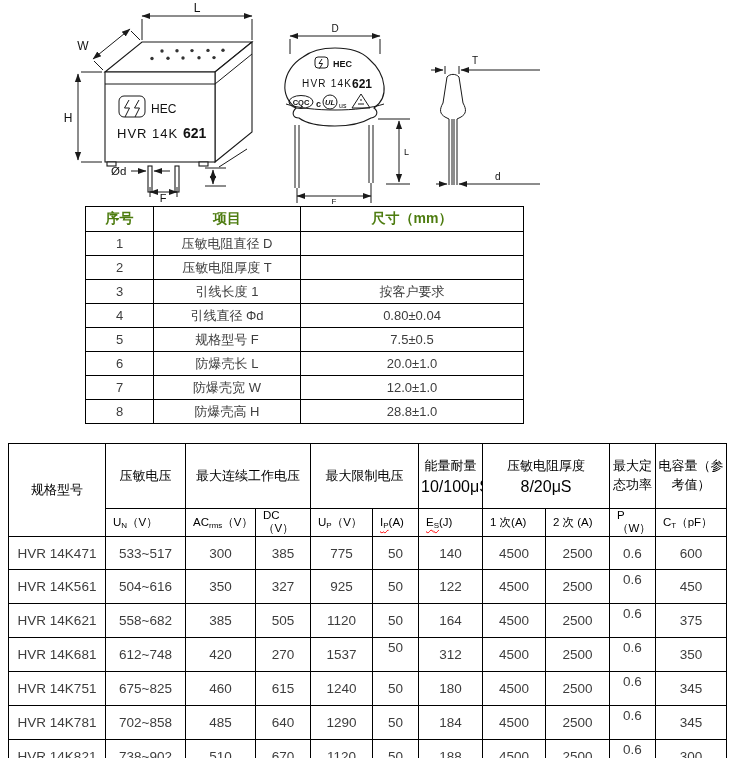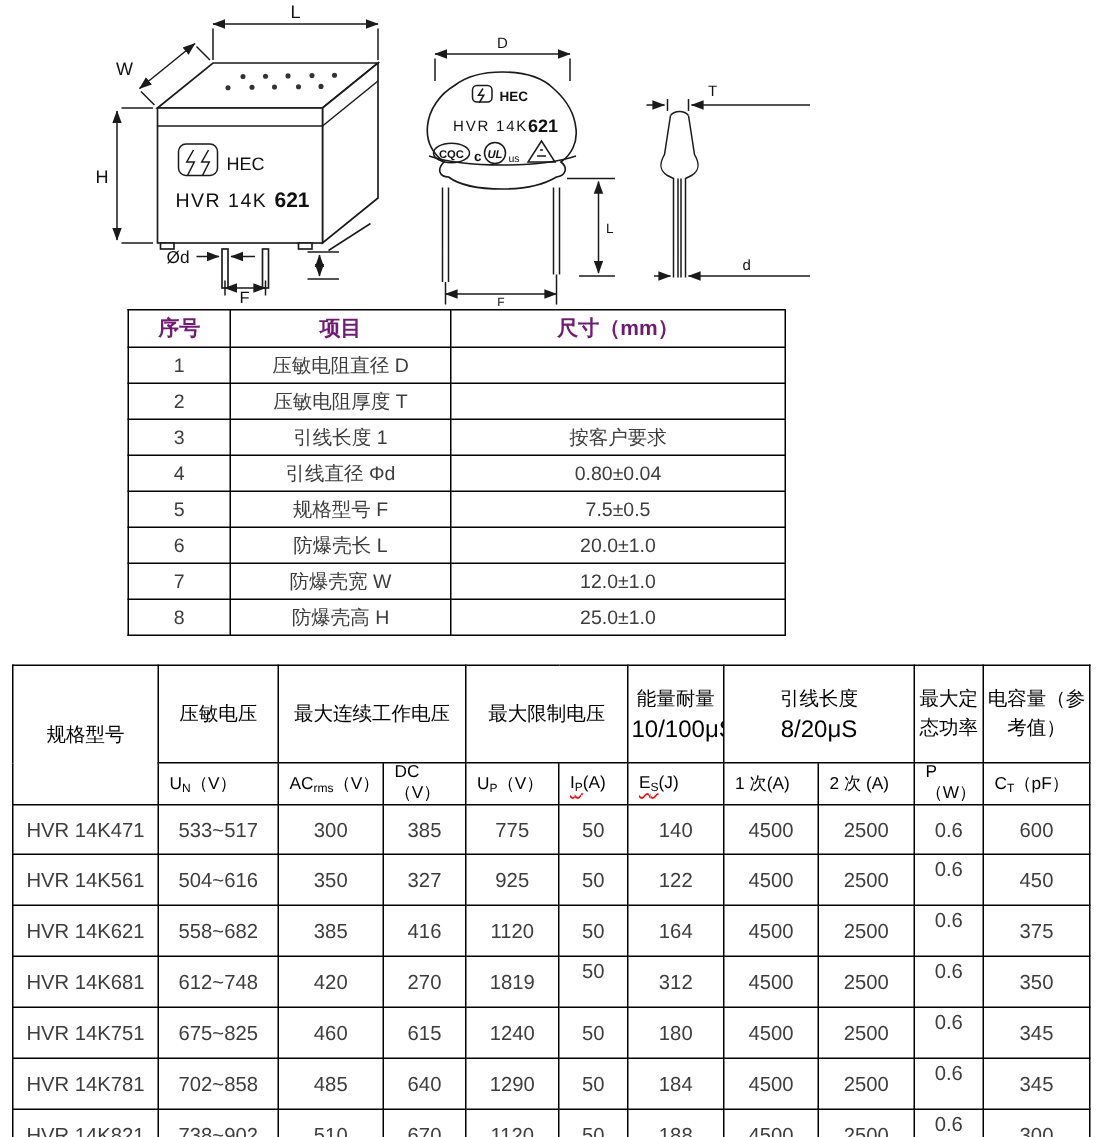--- a/index.html
+++ b/index.html
@@ -16,7 +16,7 @@
 
   
   #dim-table { left:85px; top:206px; width:438px; }
-  #dim-table th { font-size:14px; font-weight:bold; height:22px; text-align:center; color:#701a75; }
+  #dim-table th { font-size:14px; font-weight:bold; height:22px; text-align:center; color:#4d7c0f; }
   #dim-table td { font-size:13px; height:21px; text-align:center; color:#3d3d3d; }
 
   

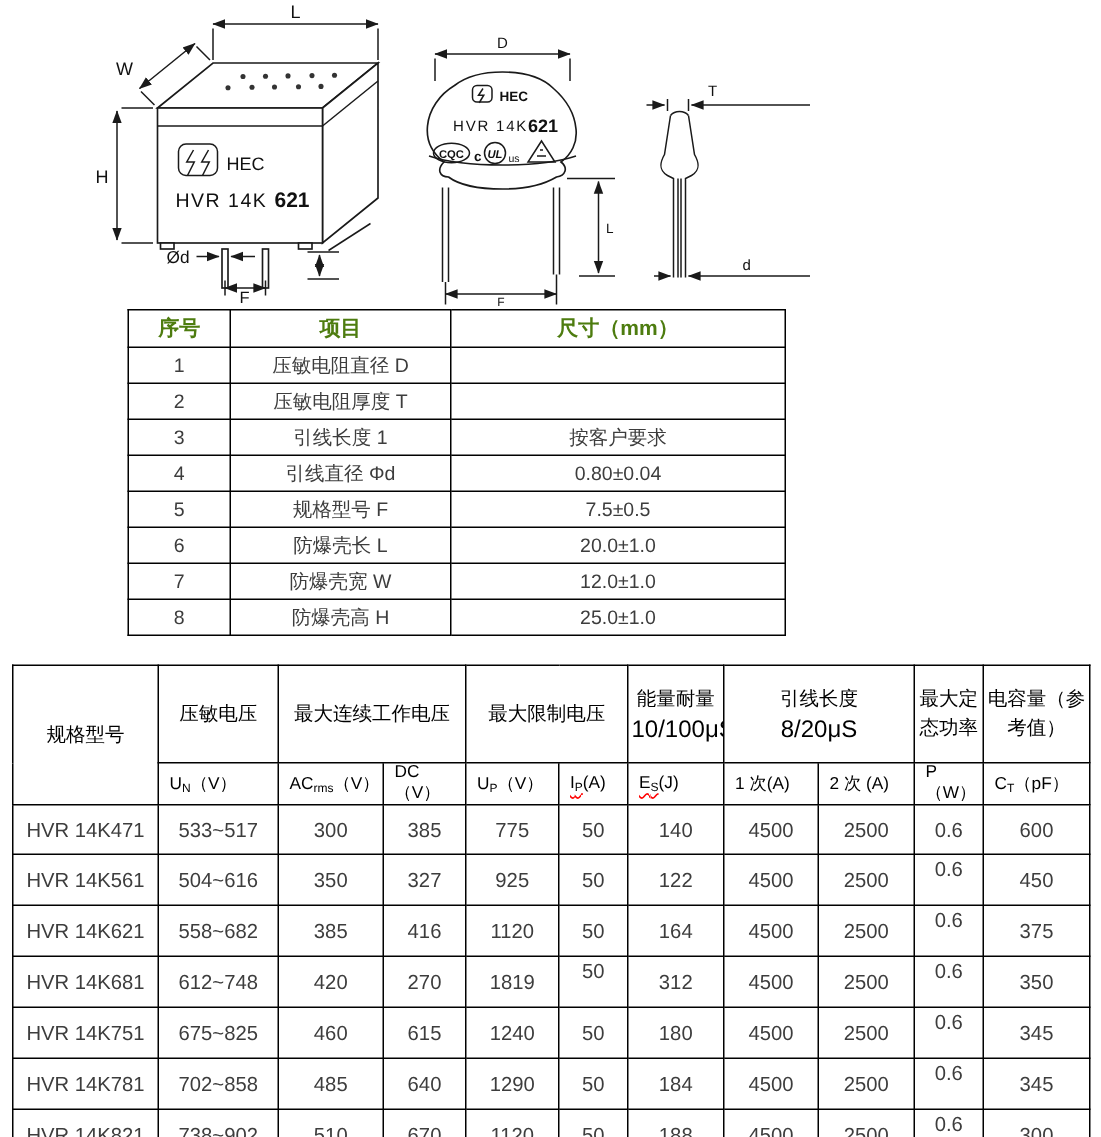--- a/index.html
+++ b/index.html
@@ -244,7 +244,7 @@
     <tr>
         <td>8</td>
         <td>防爆壳高 H</td>
-        <td>25.0±1.0</td>
+        <td>28.8±1.0</td>
       </tr>
   </tbody>
 </table>

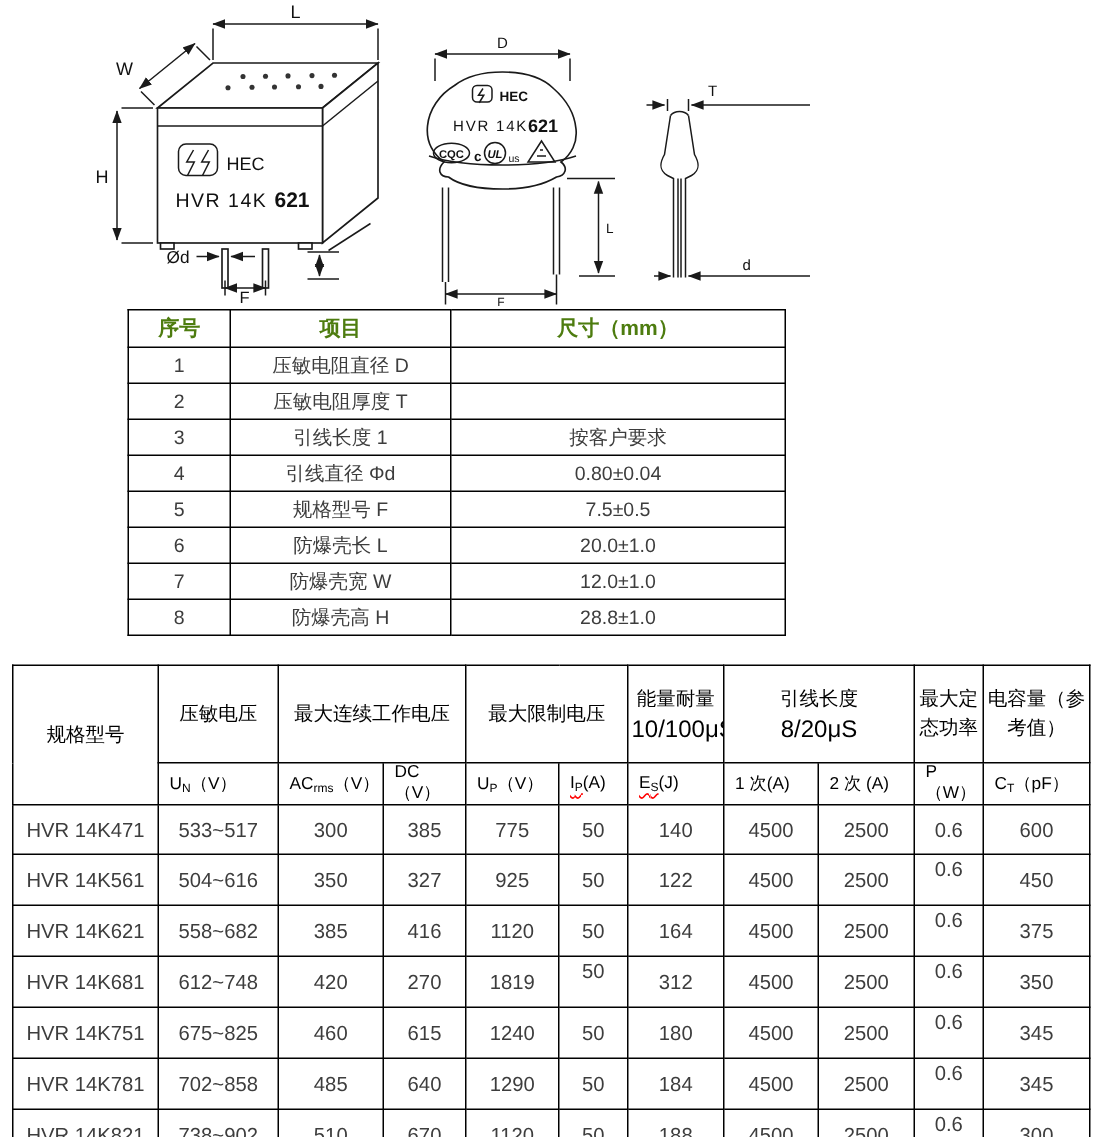--- a/index.html
+++ b/index.html
@@ -274,7 +274,7 @@
         <div class="cond">10/100μS</div>
       </th>
       <th colspan="2">
-        <div>引线长度</div>
+        <div>压敏电阻厚度</div>
         <div class="cond">8/20μS</div>
       </th>
       <th class="pwr">最大定态功率</th>

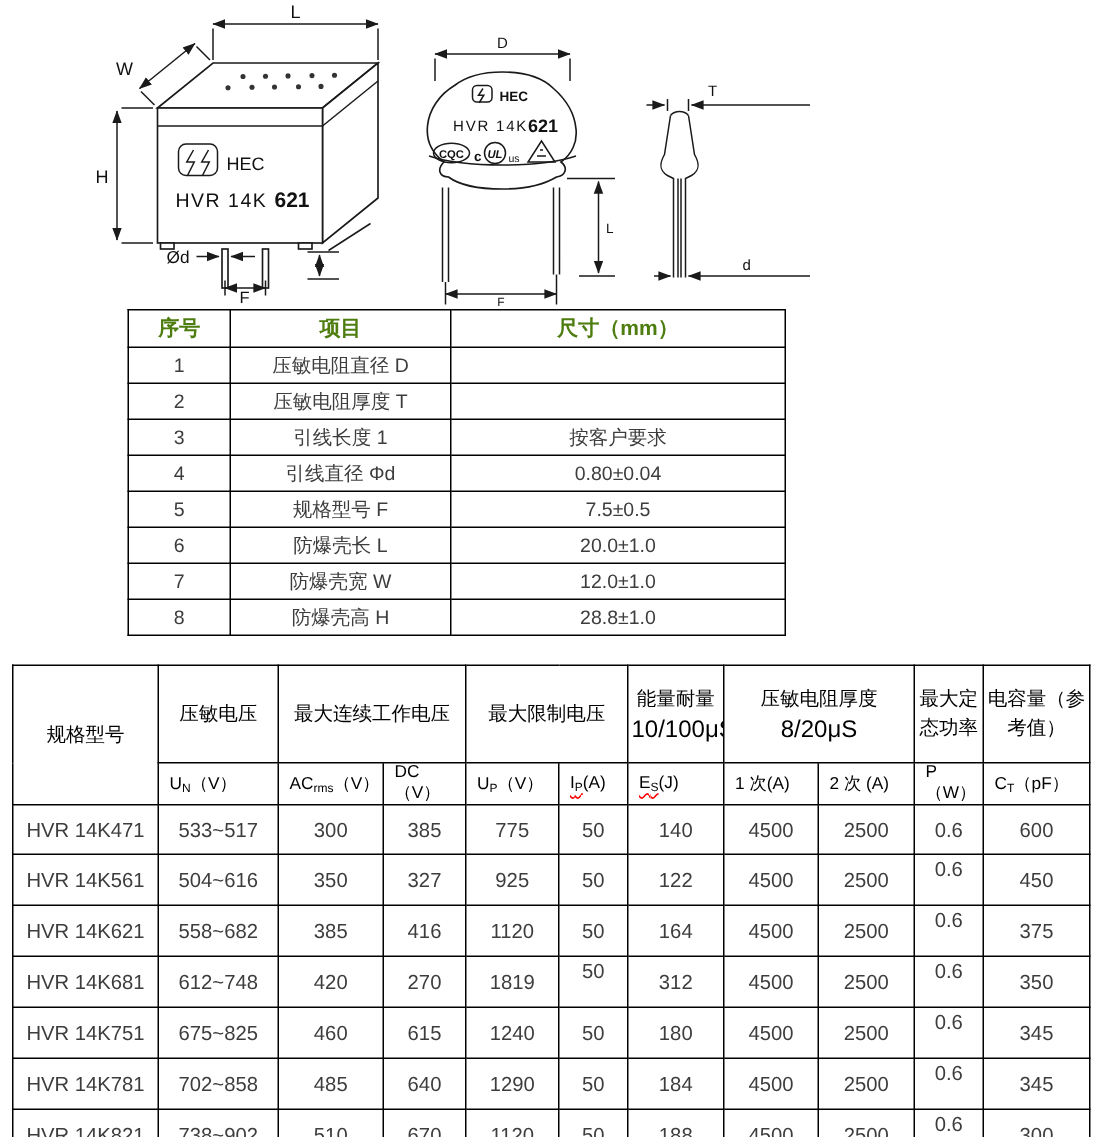--- a/index.html
+++ b/index.html
@@ -324,7 +324,7 @@
       <td>HVR 14K621</td>
         <td>558~682</td>
         <td>385</td>
-        <td>416</td>
+        <td>505</td>
         <td>1120</td>
         <td>50</td>
         <td>164</td>

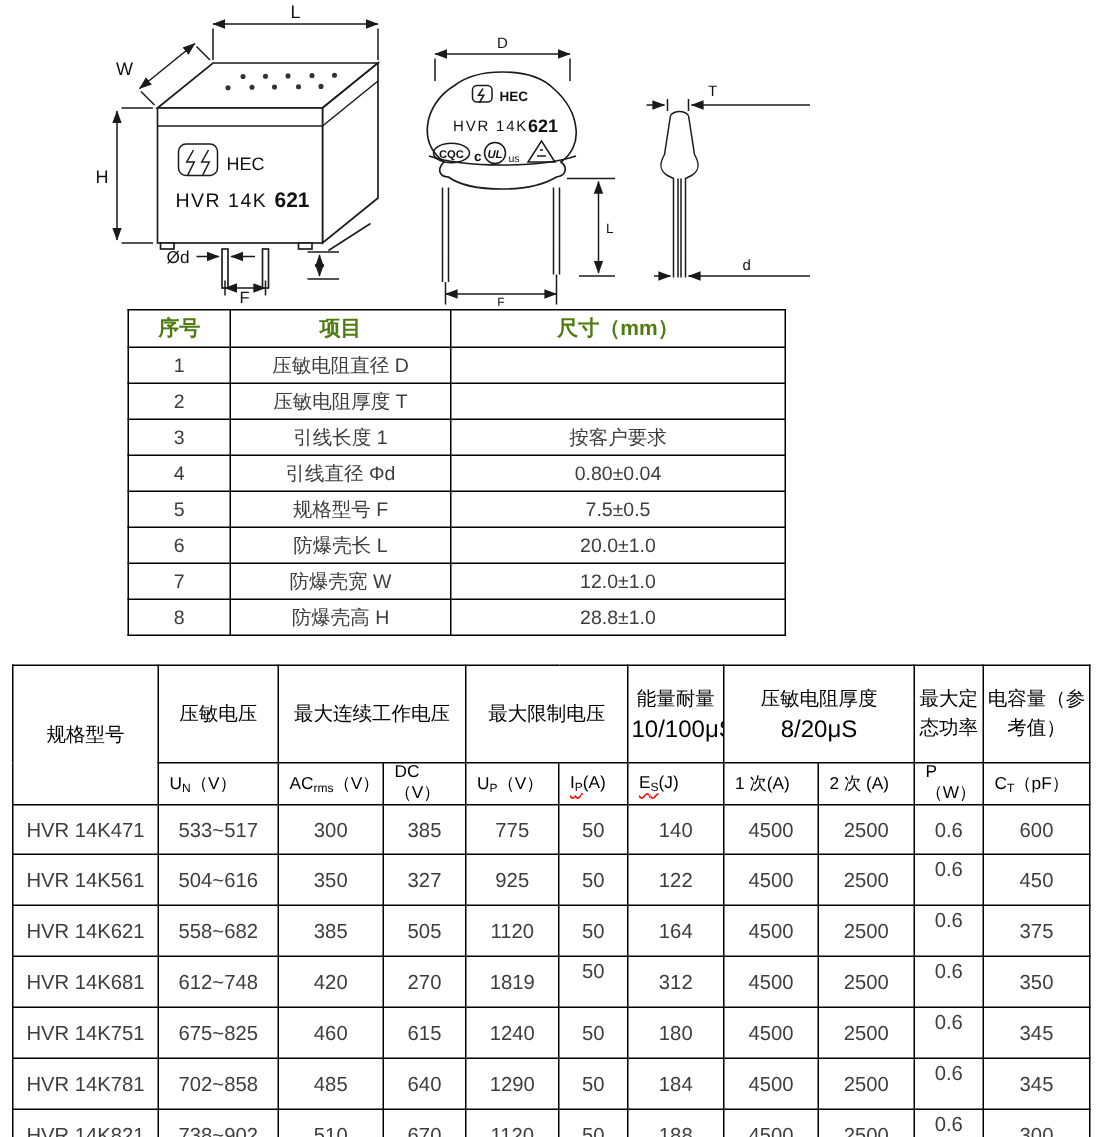--- a/index.html
+++ b/index.html
@@ -338,7 +338,7 @@
         <td>612~748</td>
         <td>420</td>
         <td>270</td>
-        <td>1819</td>
+        <td>1537</td>
         <td class="vt">50</td>
         <td>312</td>
         <td>4500</td>

